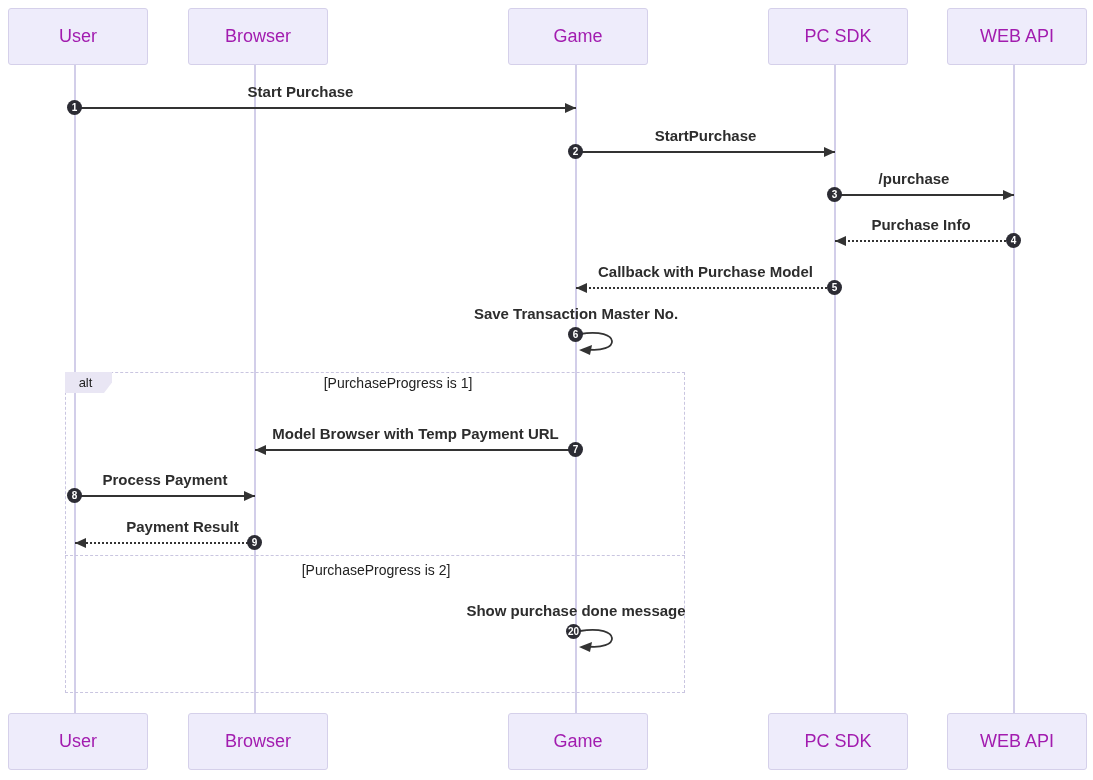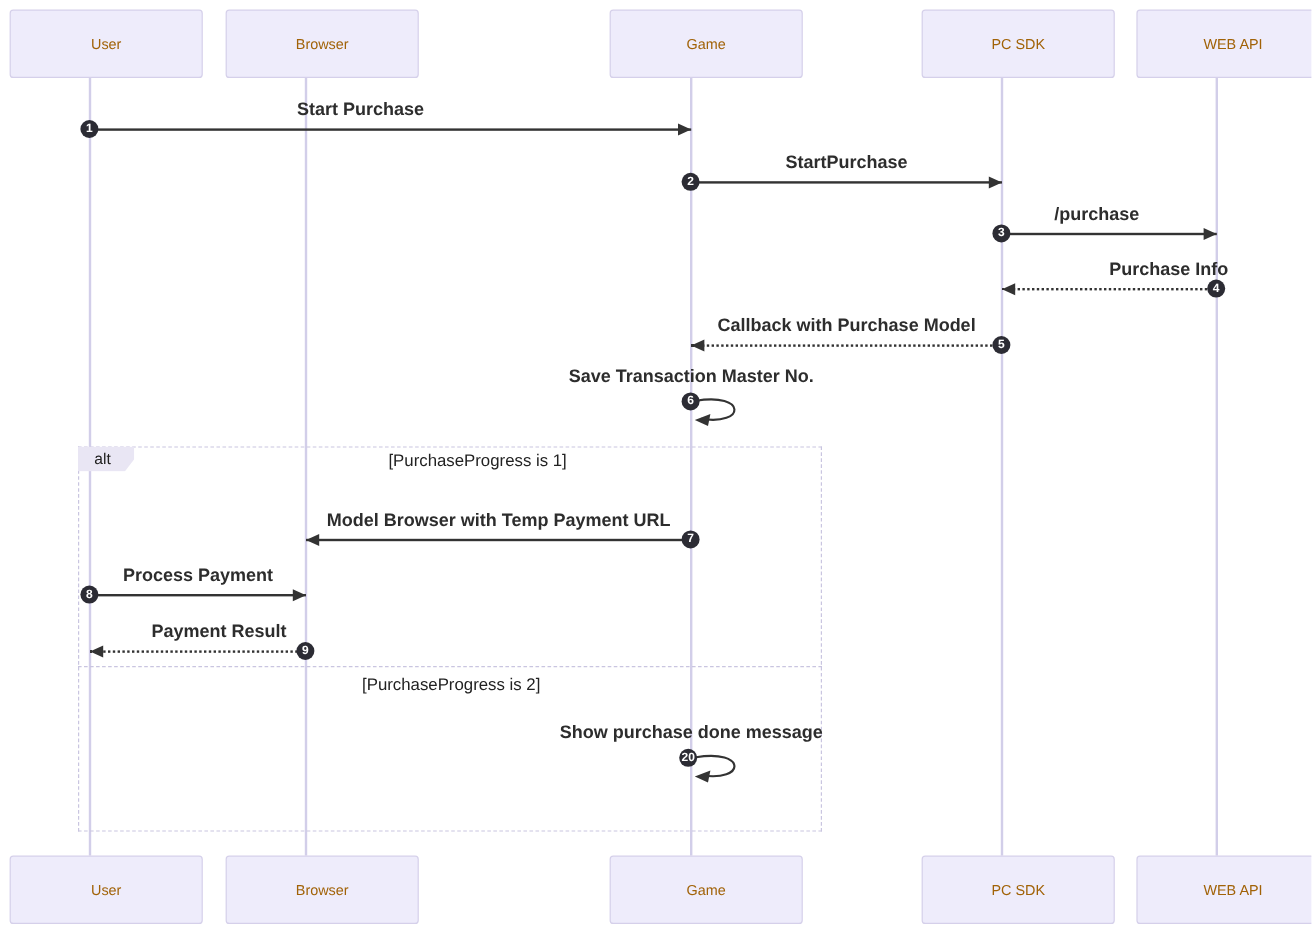--- a/index.html
+++ b/index.html
@@ -8,10 +8,10 @@
     font-family:"Liberation Sans",sans-serif;
   }
   .actor{
-    position:absolute;width:161px;height:57px;box-sizing:border-box;
+    position:absolute;width:140px;height:57px;box-sizing:border-box;
     background:var(--actor-fill,#eeecfb);border:1px solid var(--actor-border,#d5d0ea);
     border-radius:3px;display:flex;align-items:center;justify-content:center;
-    font-size:12px;color:#a16207;z-index:2;
+    font-size:18px;color:#a21caf;z-index:2;
   }
   .lifeline{
     position:absolute;top:65px;width:2px;height:648px;

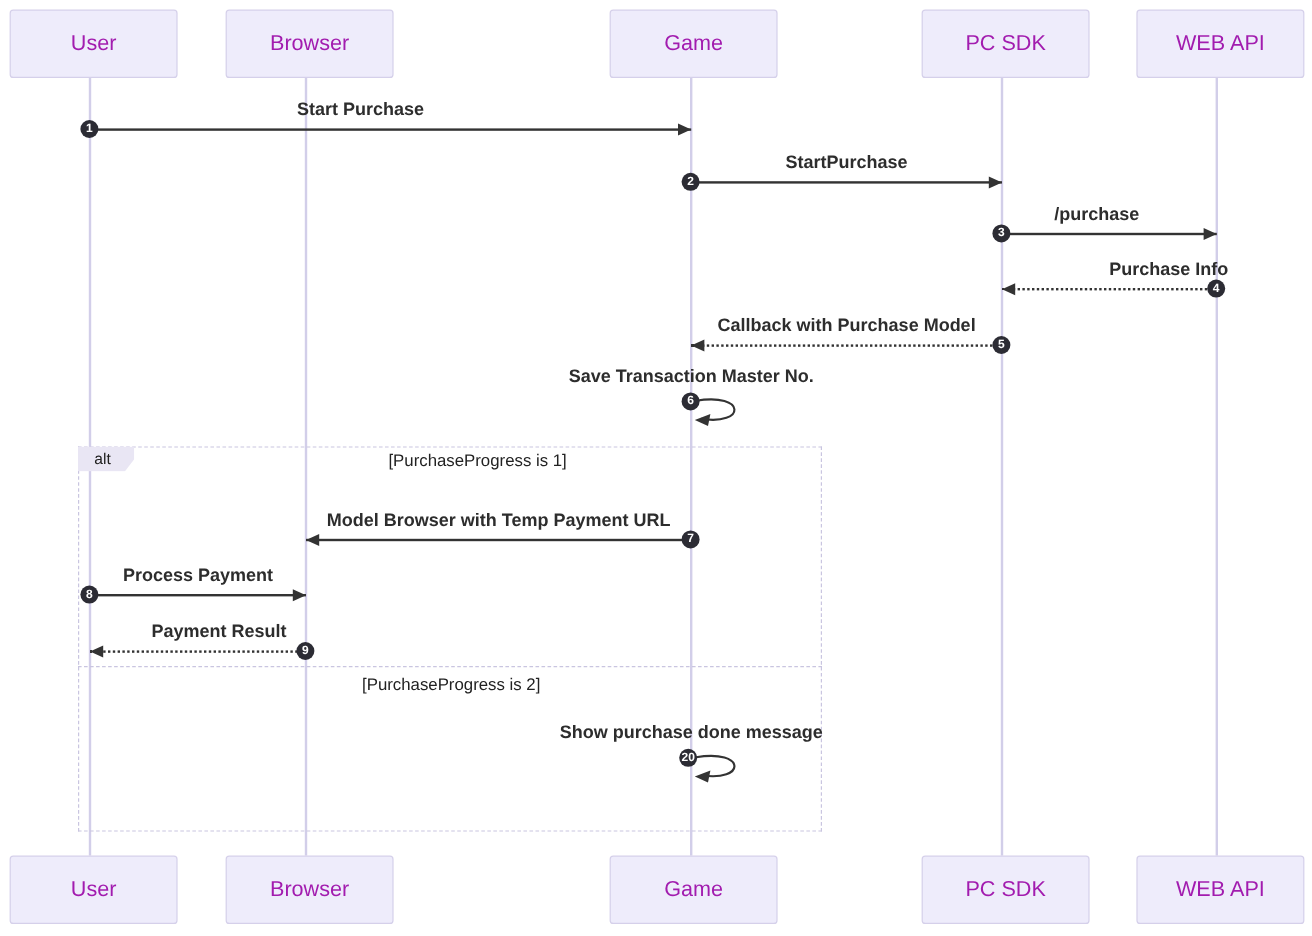--- a/index.html
+++ b/index.html
@@ -96,7 +96,7 @@
   <div class="arrow-right" style="left:1003px;top:190px"></div>
   <div class="badge" style="left:827px;top:187px">3</div>
 
-  <div class="msg-label" style="left:869px;top:215px;width:210px">Purchase Info</div>
+  <div class="msg-label" style="left:816px;top:215px;width:210px">Purchase Info</div>
   <div class="msg-line dotted" style="left:835px;top:240px;width:179px"></div>
   <div class="arrow-left" style="left:835px;top:236px"></div>
   <div class="badge" style="left:1006px;top:233px">4</div>

